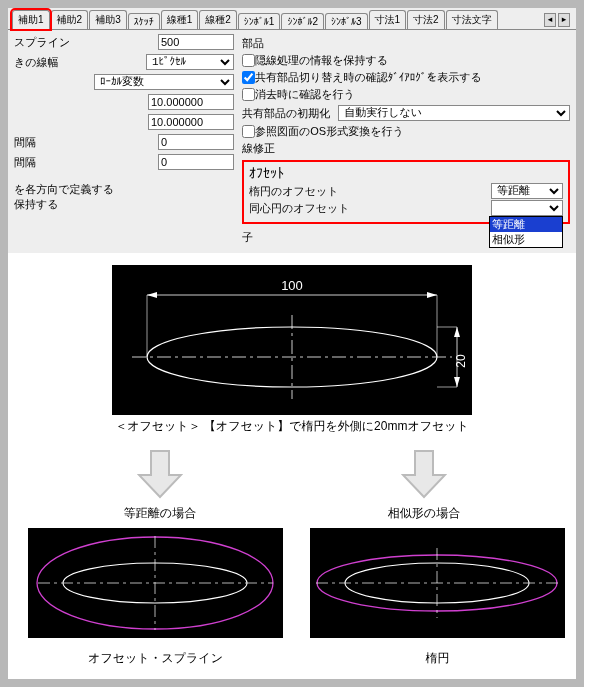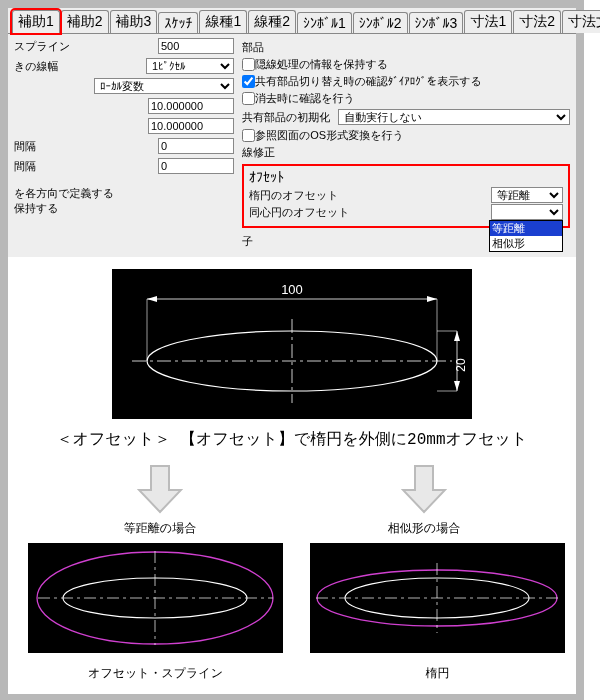--- a/index.html
+++ b/index.html
@@ -36,7 +36,7 @@
     padding: 2px 5px;
     margin-right: 1px;
     background: #eee;
-    font-size: 14px;
+    font-size: 10px;
     white-space: nowrap;
     cursor: pointer;
   }

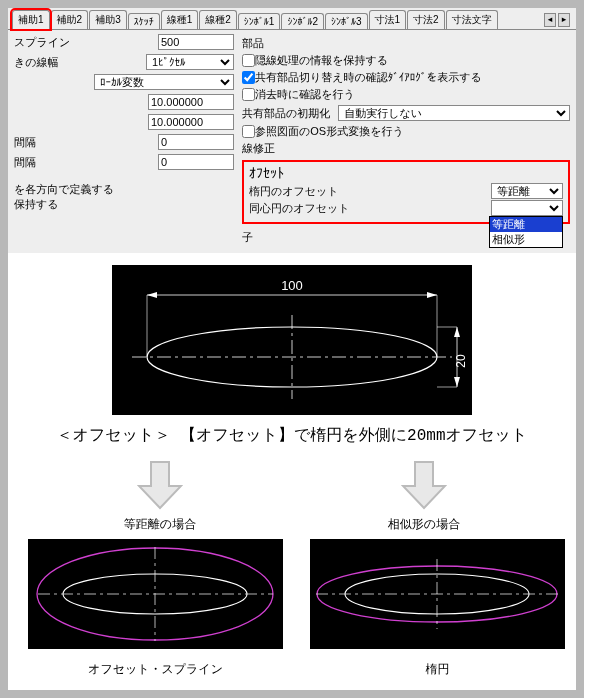--- a/index.html
+++ b/index.html
@@ -61,7 +61,7 @@
   .field-row label { flex:1; }
   .inp { border:1px solid #888; background:#fff; font-family:inherit; font-size:11px; padding:1px 2px; }
   .inp.num { width:70px; text-align:left; }
-  .select { border:1px solid #888; background:#fff; font-family:Liberation Sans, sans-serif; font-size:11px; padding:0 1px; width:88px; }
+  .select { border:1px solid #888; background:#fff; font-family:Liberation Mono, monospace; font-size:11px; padding:0 1px; width:88px; }
 
   .group-title { margin: 2px 0; }
   .chk { margin:2px 0; display:flex; align-items:center; gap:0; }

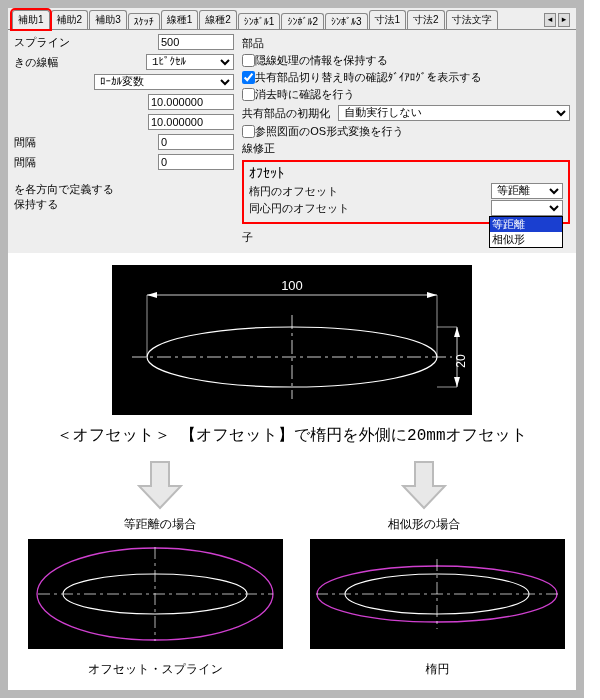--- a/index.html
+++ b/index.html
@@ -103,7 +103,7 @@
     margin:0 auto;
   }
   svg { display:block; }
-  .cap { font-size:16px; margin:8px 0 14px 0; font-family: Liberation Mono, monospace; }
+  .cap { font-size:12px; margin:1px 0 14px 0; font-family: Liberation Sans, sans-serif; }
   .arrow-row { display:flex; justify-content:space-around; margin:4px 0 6px 0;}
   .arrow-shape svg { display:block; }
   .case-row { display:flex; justify-content:space-around; margin-bottom:6px; font-size:12px;}

